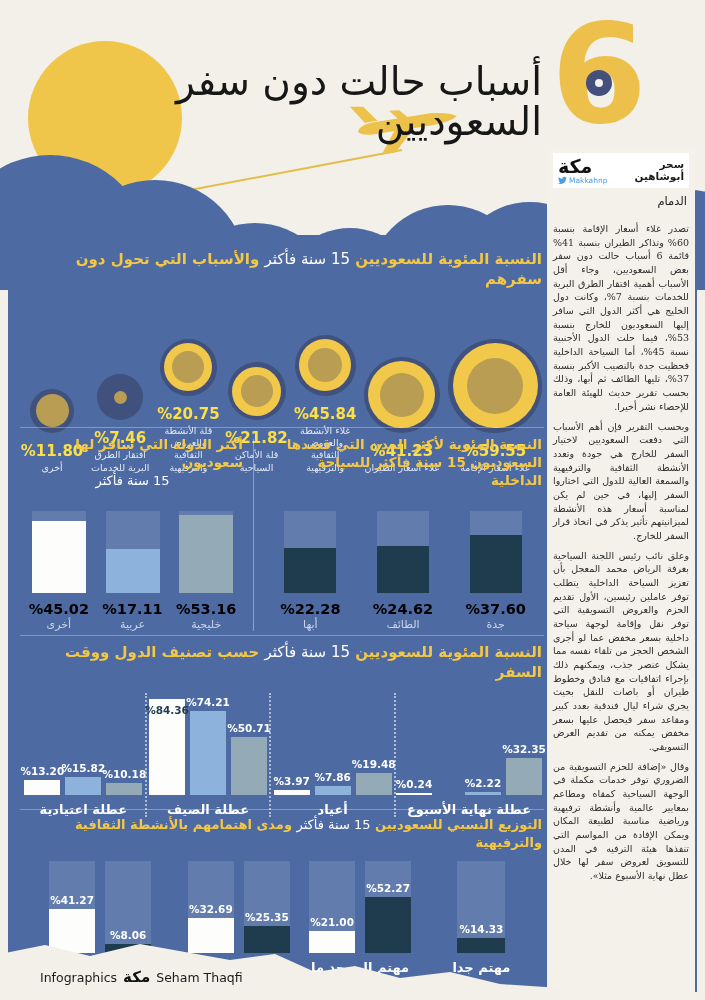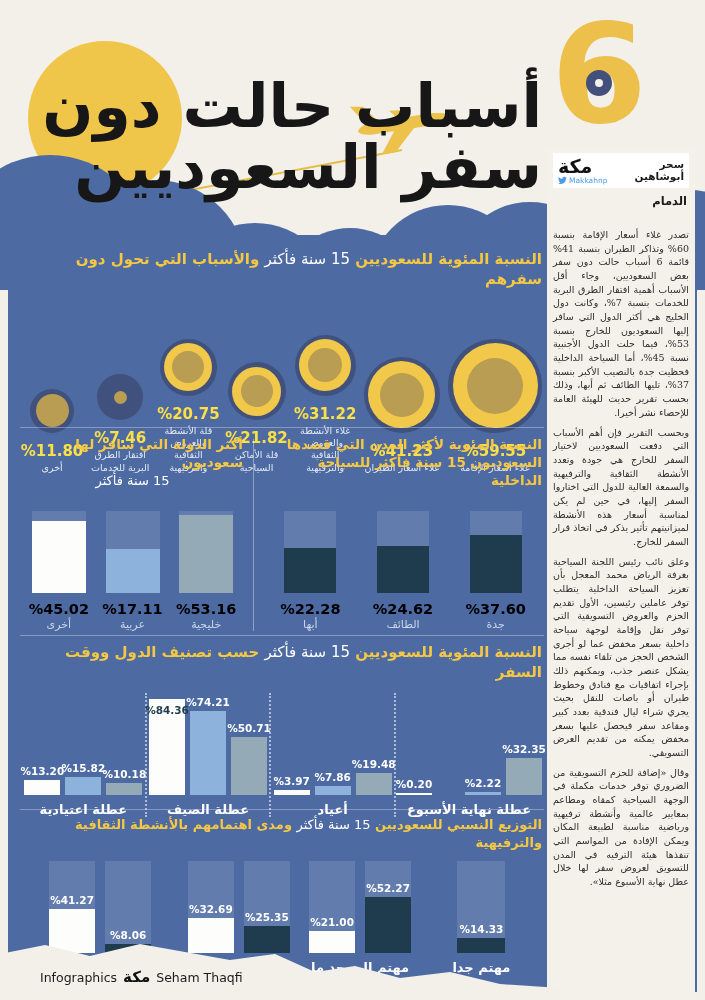--- a/index.html
+++ b/index.html
@@ -9,7 +9,7 @@
   
   .hdr-svg{position:absolute;top:0;left:0;z-index:1;}
   .main-title{position:absolute;top:36px;left:10px;width:532px;z-index:3;
-    text-align:right;direction:rtl;font-weight:700;font-size:60px;line-height:1.02;color:#171717;letter-spacing:-1px;}
+    text-align:right;direction:rtl;font-weight:400;font-size:39px;line-height:1.02;color:#171717;letter-spacing:-1px;}
   .big6{position:absolute;top:6px;right:58px;z-index:2;font-size:138px;line-height:1;font-weight:900;color:#ecc04b;}
   .big6 .ring{position:absolute;left:50%;top:56%;width:26px;height:26px;border:9px solid #44507c;border-radius:50%;transform:translate(-50%,-50%);}
   .plane{position:absolute;top:92px;left:348px;z-index:2;}

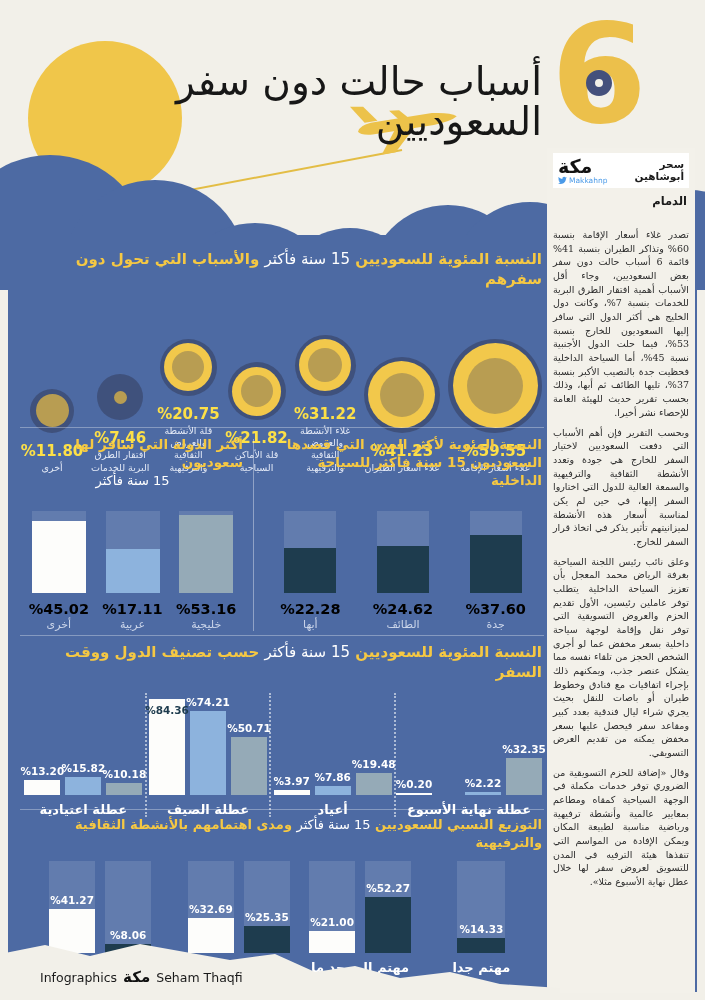--- a/index.html
+++ b/index.html
@@ -74,7 +74,7 @@
   .art-logo{font-size:19px;font-weight:900;line-height:.9;color:#111;}
   .art-tw{display:flex;align-items:center;gap:2px;direction:ltr;margin-top:1px;}
   .art-tw span{font-size:7.5px;color:#4a9ae8;}
-  .art-city{font-size:11.5px;font-weight:bold;color:#1c1c1c;margin:6px 2px 20px 0;}
+  .art-city{font-size:11.5px;font-weight:normal;color:#1c1c1c;margin:6px 2px 14px 0;}
   .art-body p{margin:0 0 6px 0;font-size:9.5px;line-height:1.44;text-align:justify;color:#2c2c2c;
     font-family:"DejaVu Serif","DejaVu Sans",serif;}
 

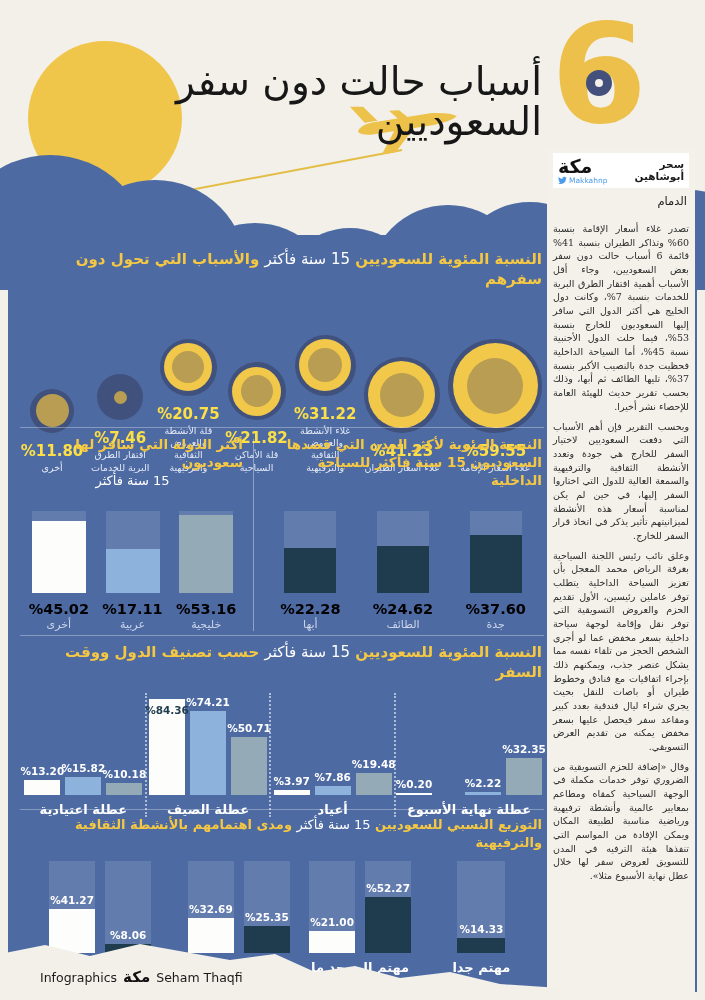--- a/index.html
+++ b/index.html
@@ -158,7 +158,7 @@
                 </div>
               </div>
             </div>
-            <div class="bub-val" dir="ltr">%31.22</div>
+            <div class="bub-val" dir="ltr">%45.84</div>
             <div class="bub-label">غلاء الأنشطة والعروض الثقافية والترفيهية</div>
           </div>
           <div class="bub-col" style="width: 60px;">

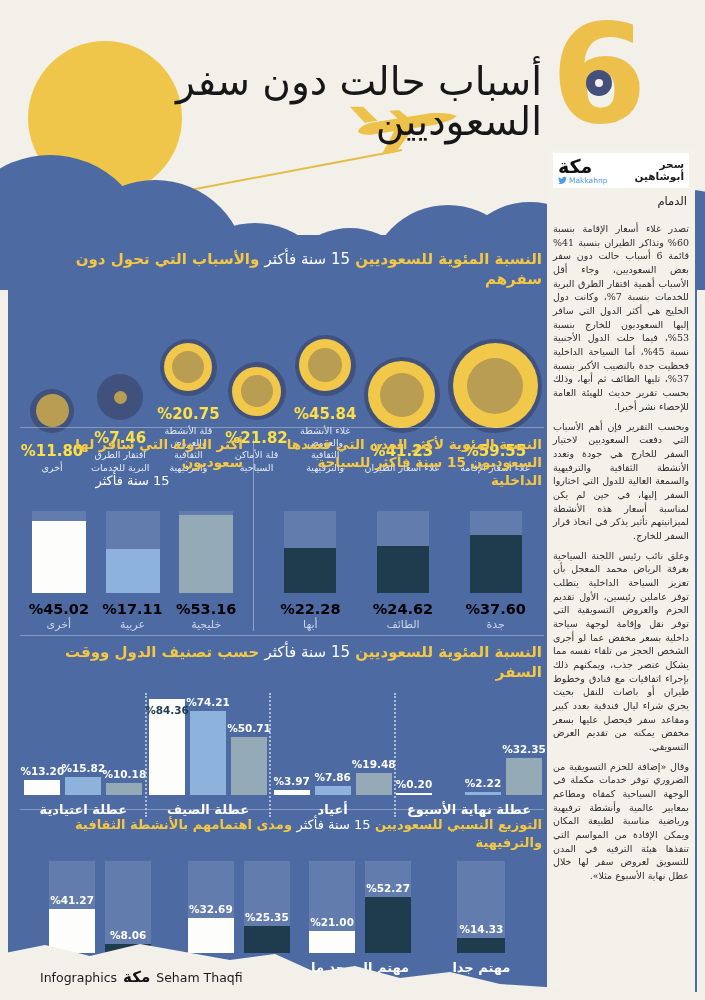--- a/index.html
+++ b/index.html
@@ -296,7 +296,7 @@
               </div>
               <div class="g-slot" style="height: 100px; width: 36px;">
                 <div class="g-bar" style="height: 2px; background: rgb(253, 253, 251);"></div>
-                <div class="g-val" dir="ltr" style="bottom: 5px;">%0.20</div>
+                <div class="g-val" dir="ltr" style="bottom: 5px;">%0.24</div>
               </div>
             </div>
             <div class="grp-label">عطلة نهاية الأسبوع</div>

